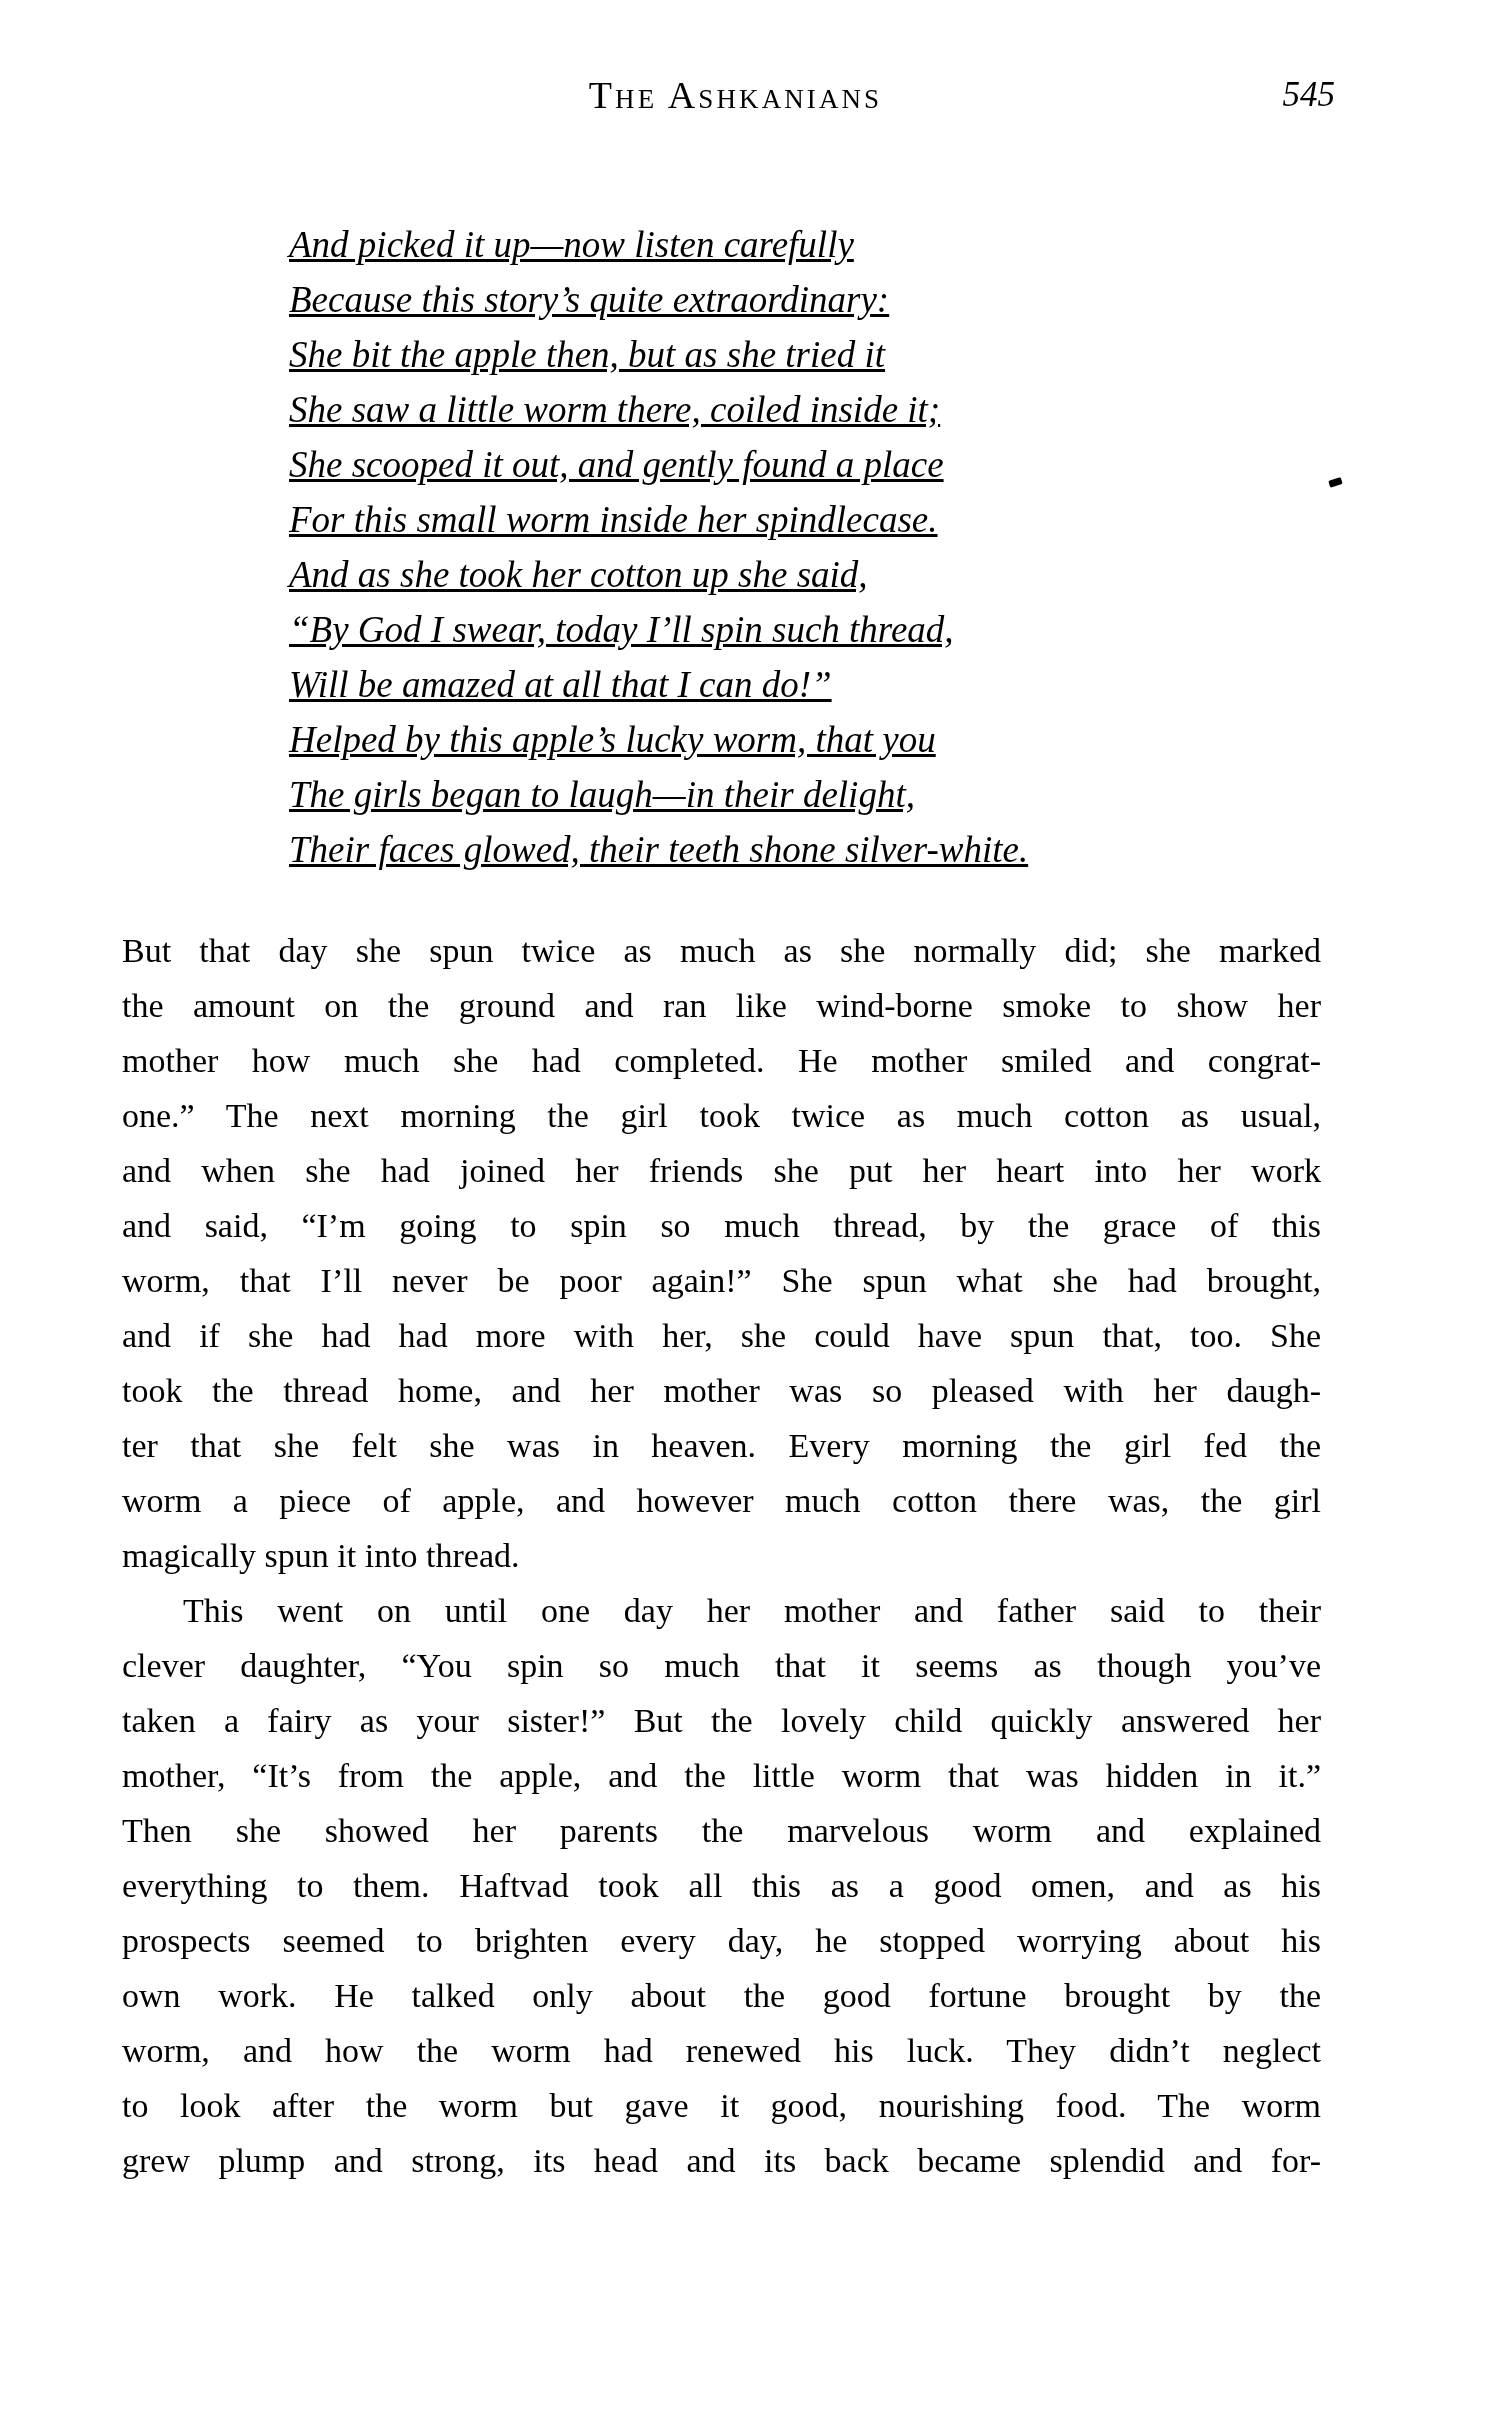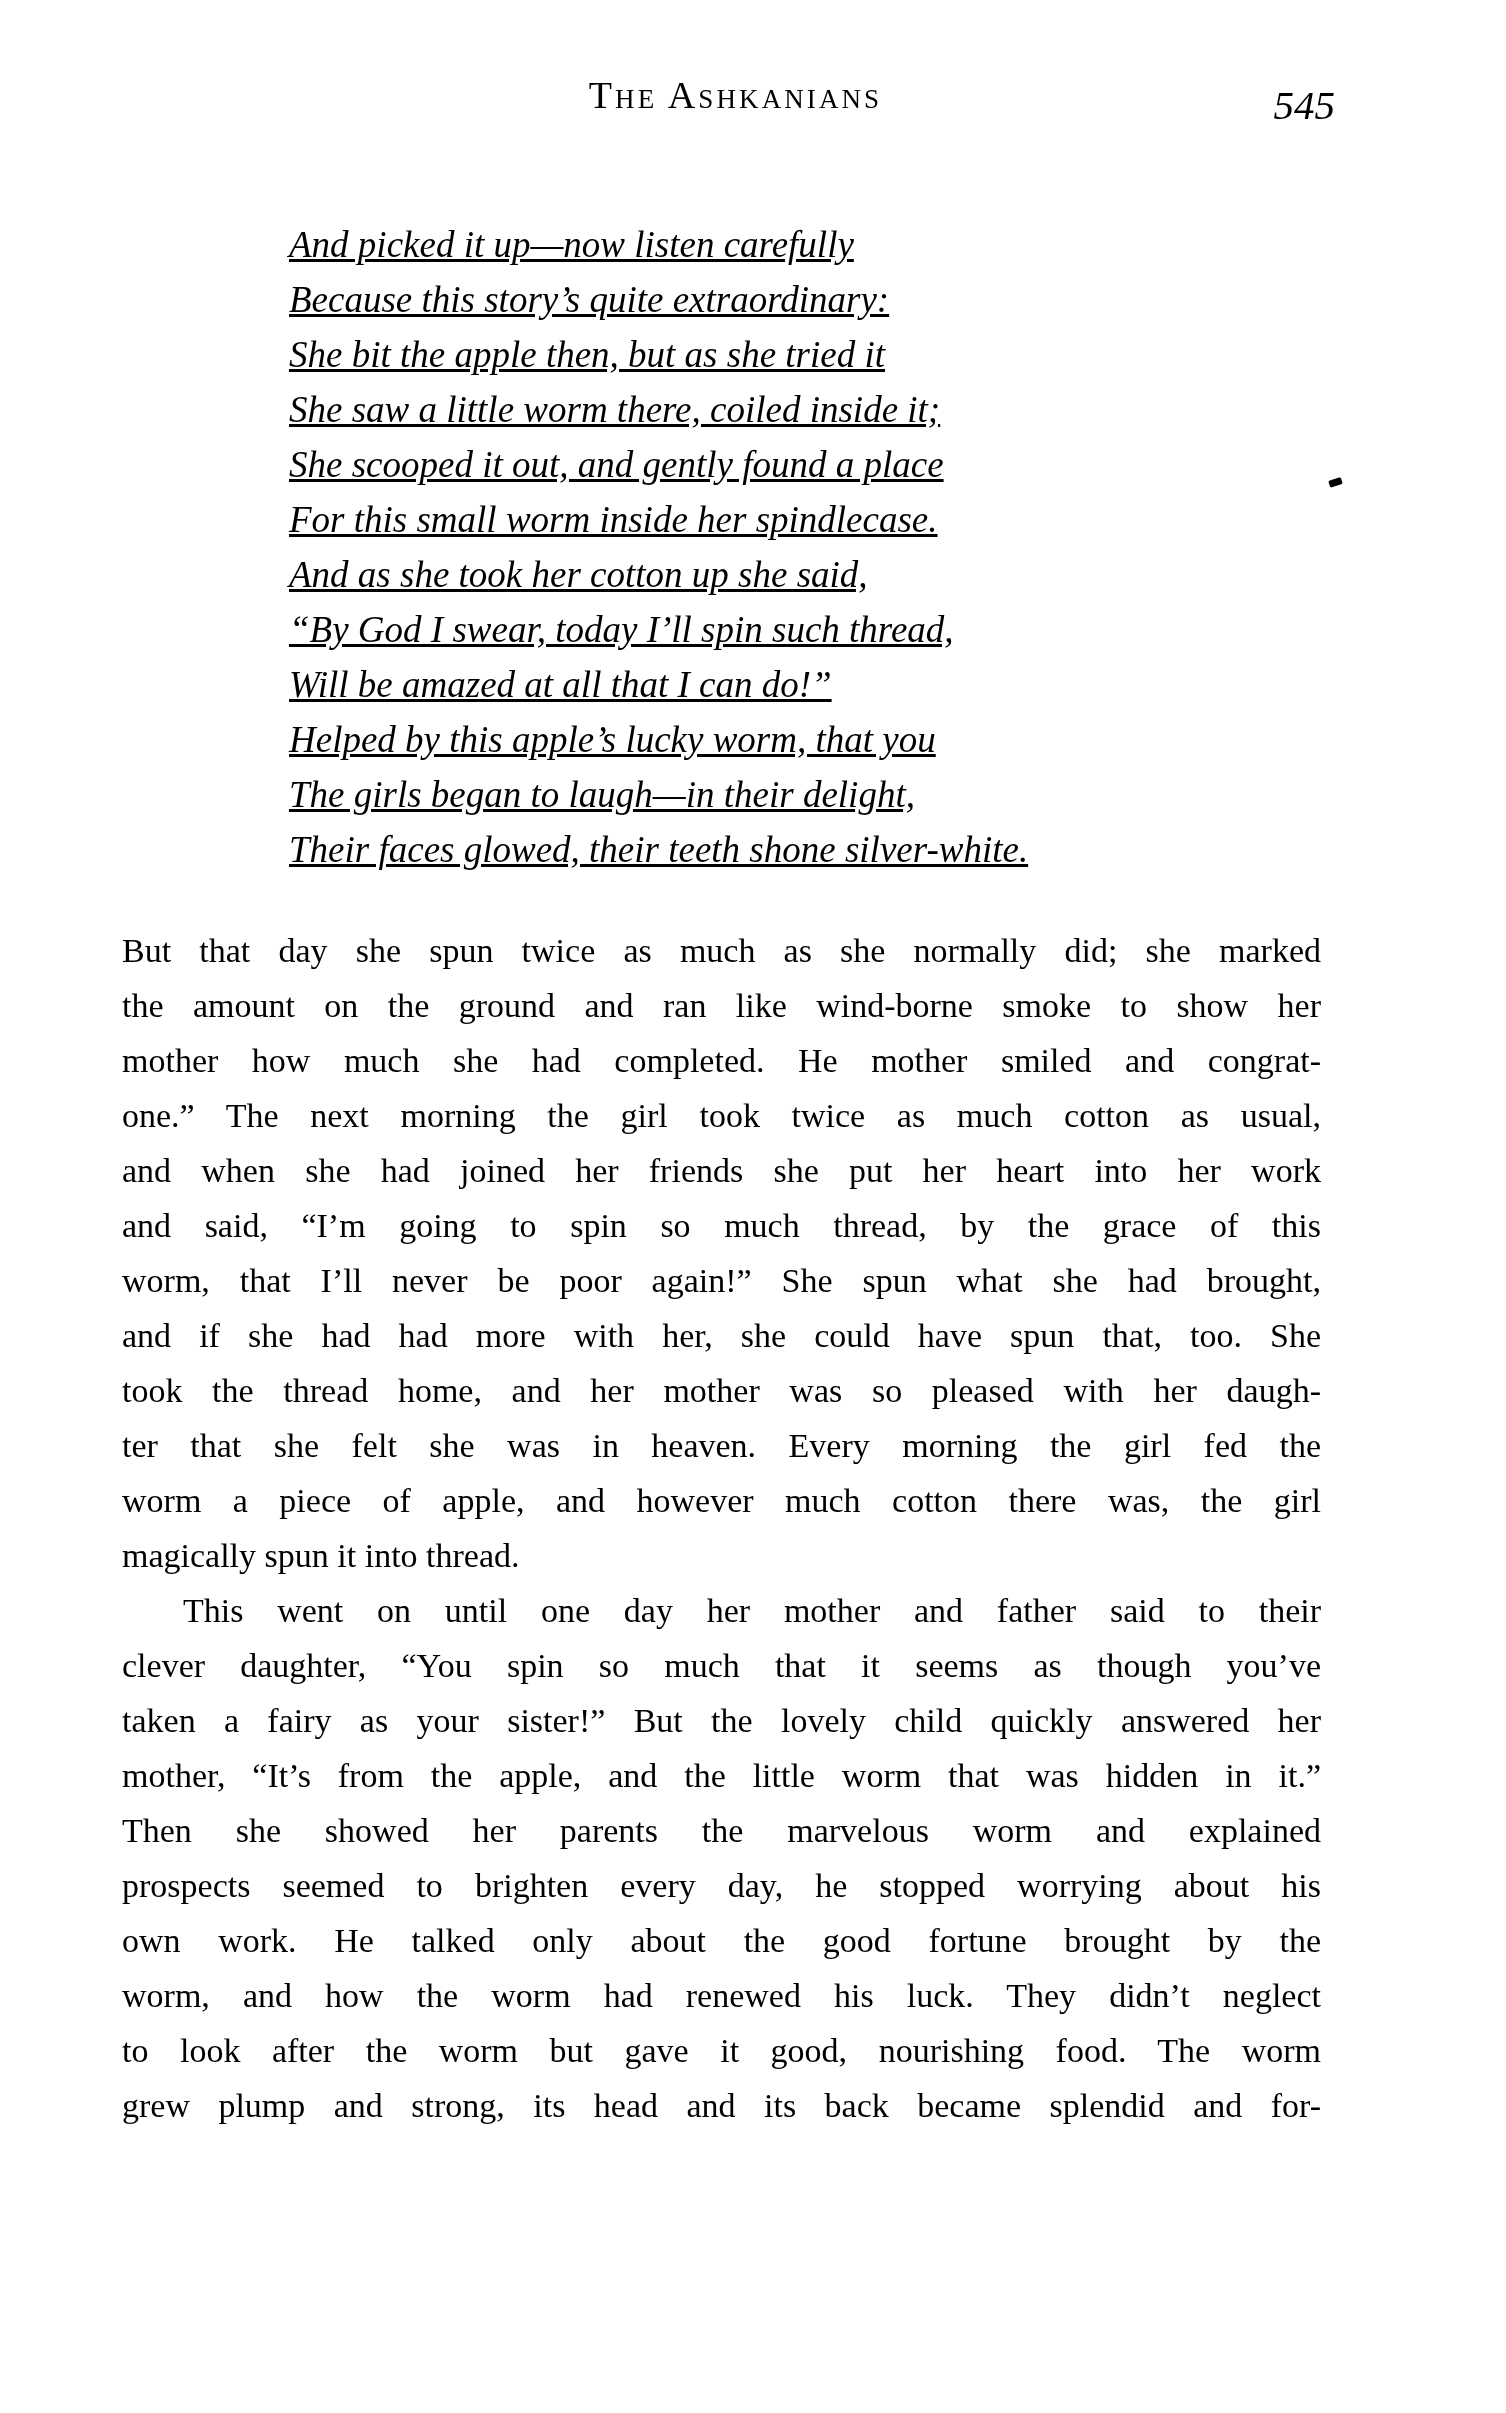--- a/index.html
+++ b/index.html
@@ -16,8 +16,8 @@
     font-variant:small-caps;font-size:38px;letter-spacing:3.1px;line-height:52px;
   }
   .page-number{
-    position:absolute;right:0;top:10px;
-    font-style:italic;font-size:41px;line-height:52px;
+    position:absolute;right:0;top:0;
+    font-style:italic;font-size:35px;line-height:52px;
   }
   
   .verse{

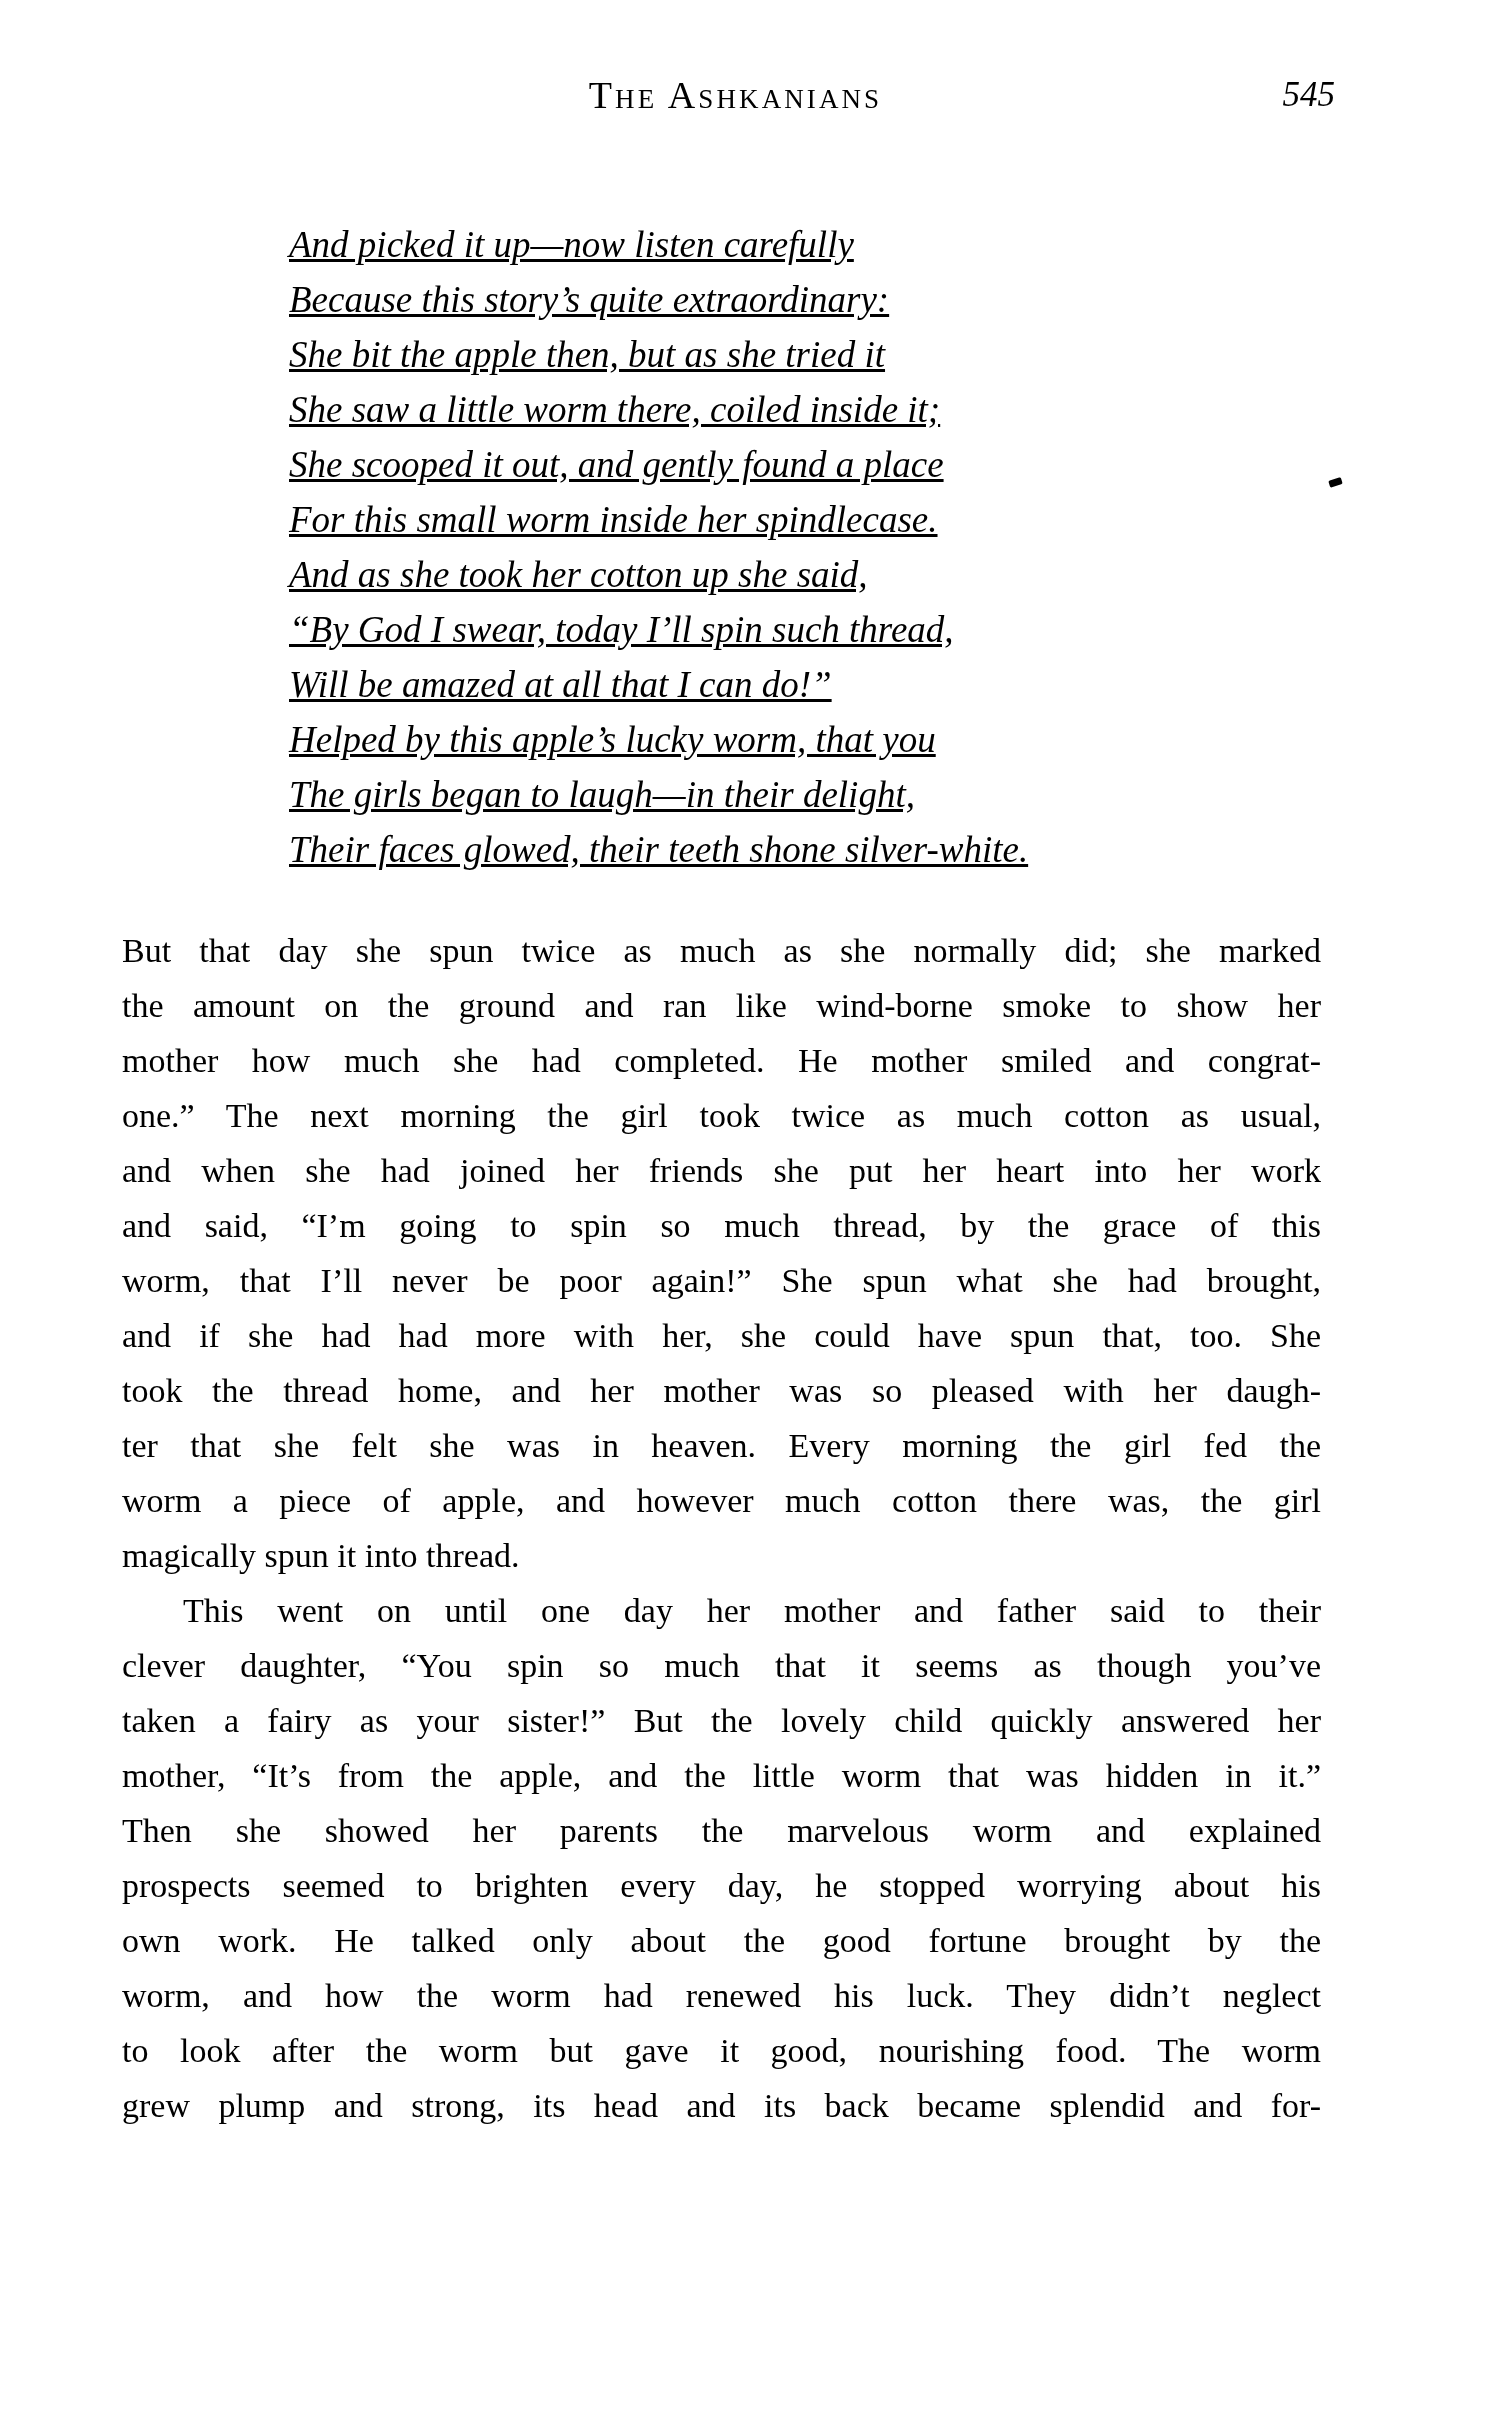--- a/index.html
+++ b/index.html
@@ -91,6 +91,7 @@
       <div class="pline">taken a fairy as your sister!” But the lovely child quickly answered her</div>
       <div class="pline">mother, “It’s from the apple, and the little worm that was hidden in it.”</div>
       <div class="pline">Then she showed her parents the marvelous worm and explained</div>
+      <div class="pline">everything to them. Haftvad took all this as a good omen, and as his</div>
       <div class="pline">prospects seemed to brighten every day, he stopped worrying about his</div>
       <div class="pline">own work. He talked only about the good fortune brought by the</div>
       <div class="pline">worm, and how the worm had renewed his luck. They didn’t neglect</div>

